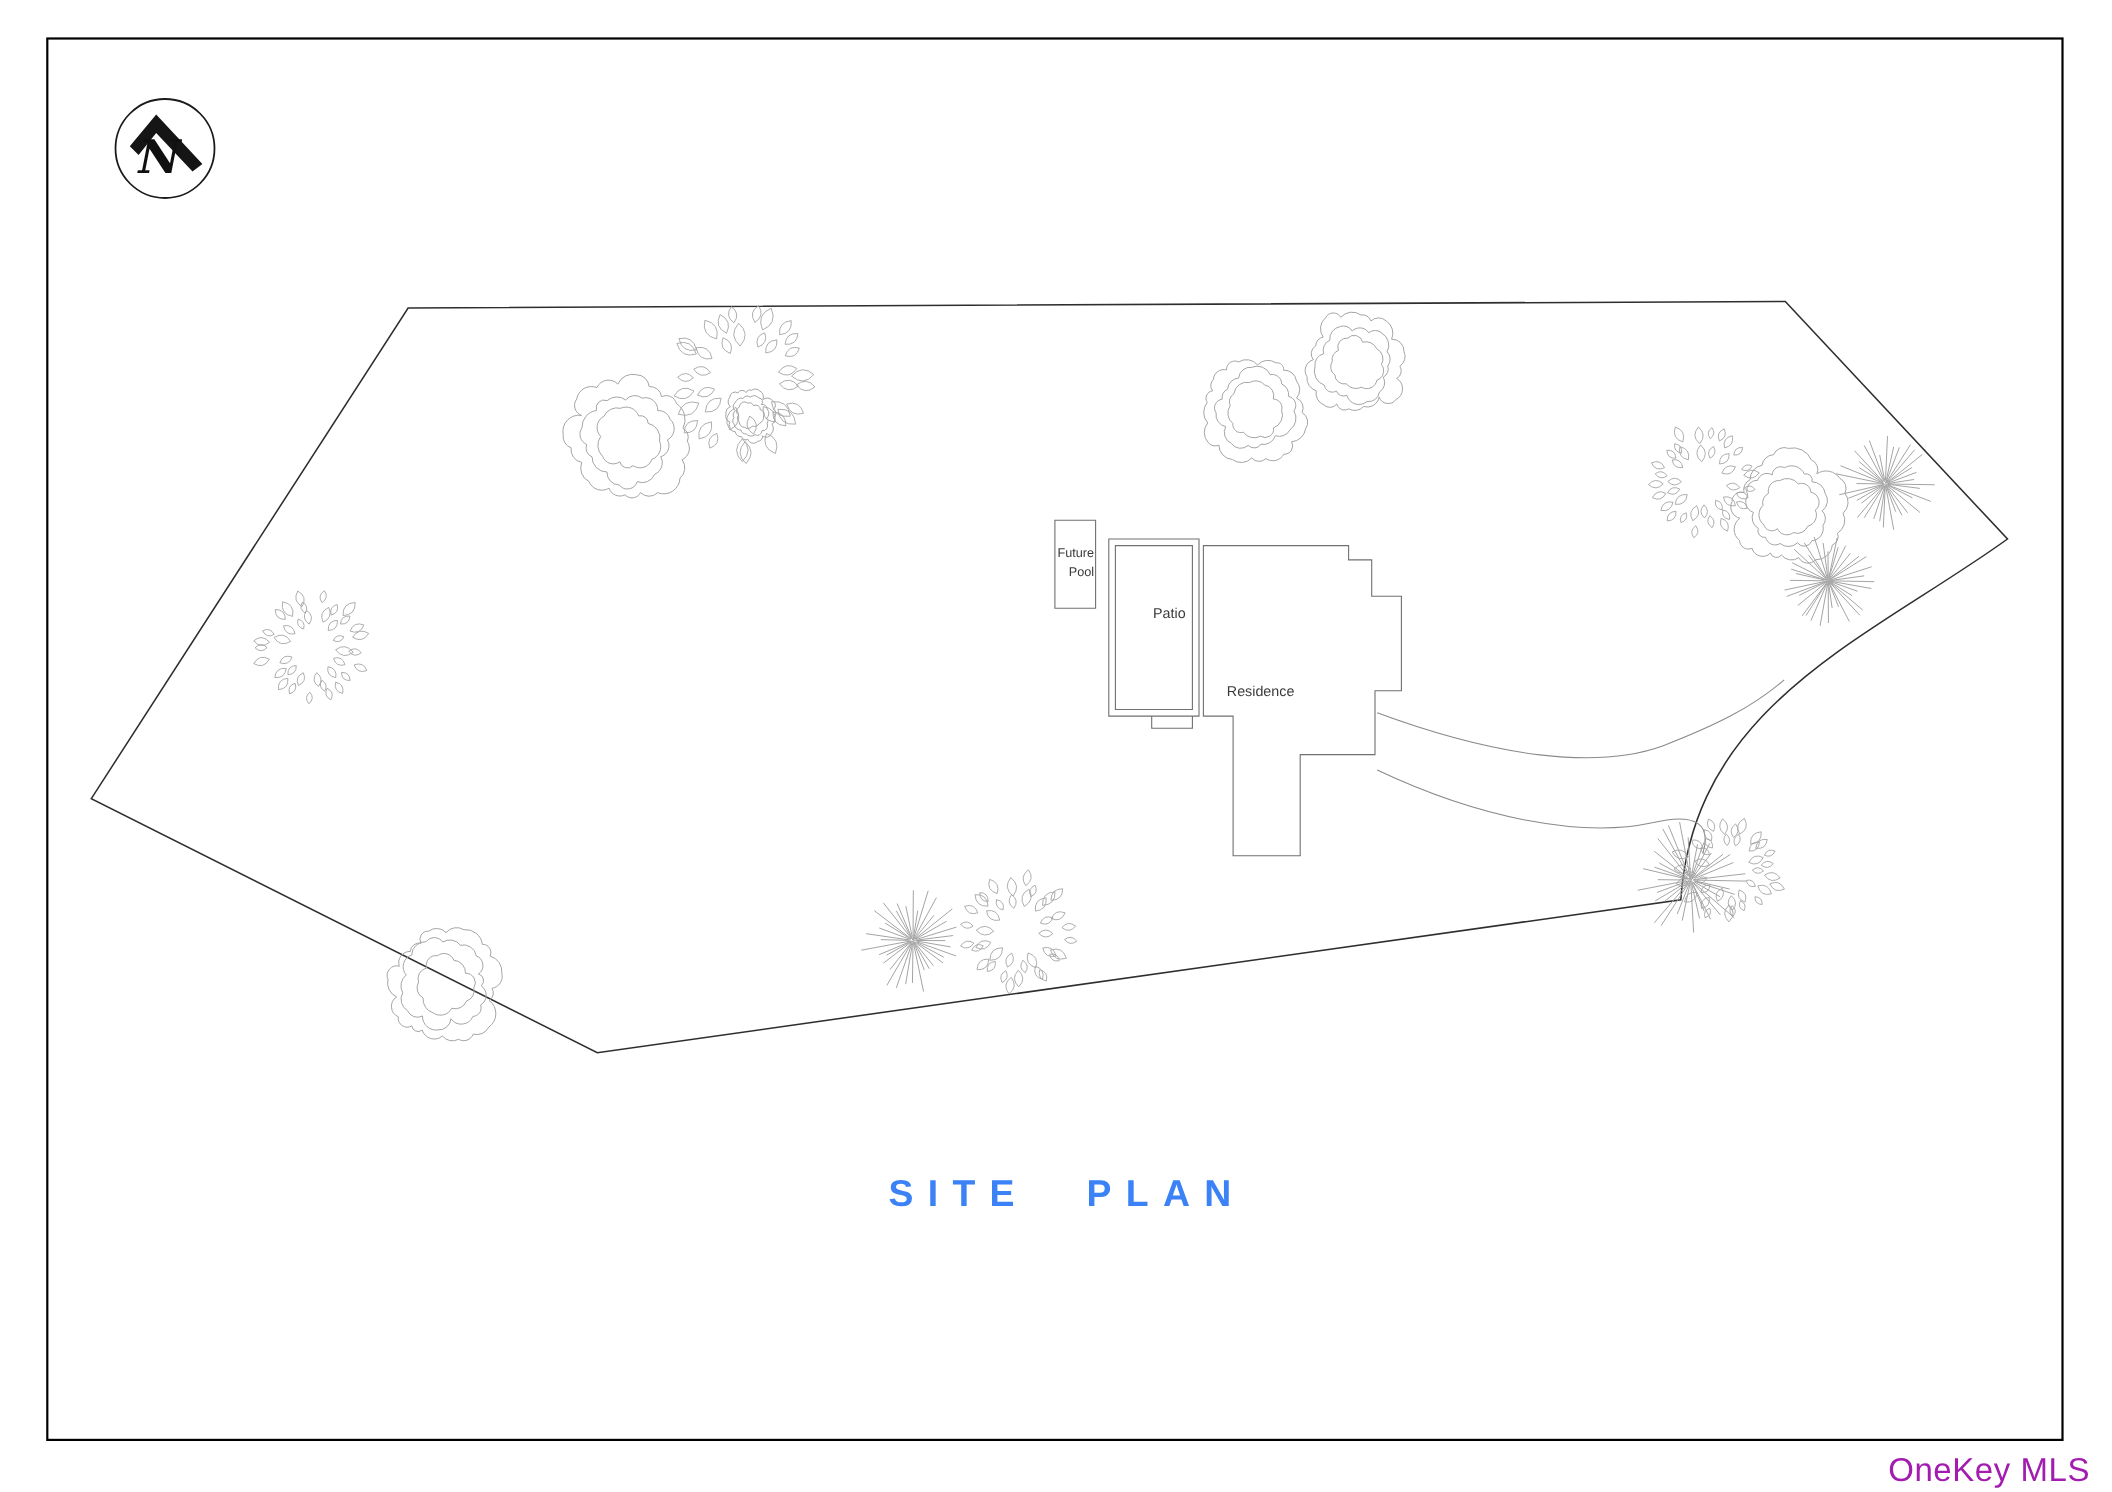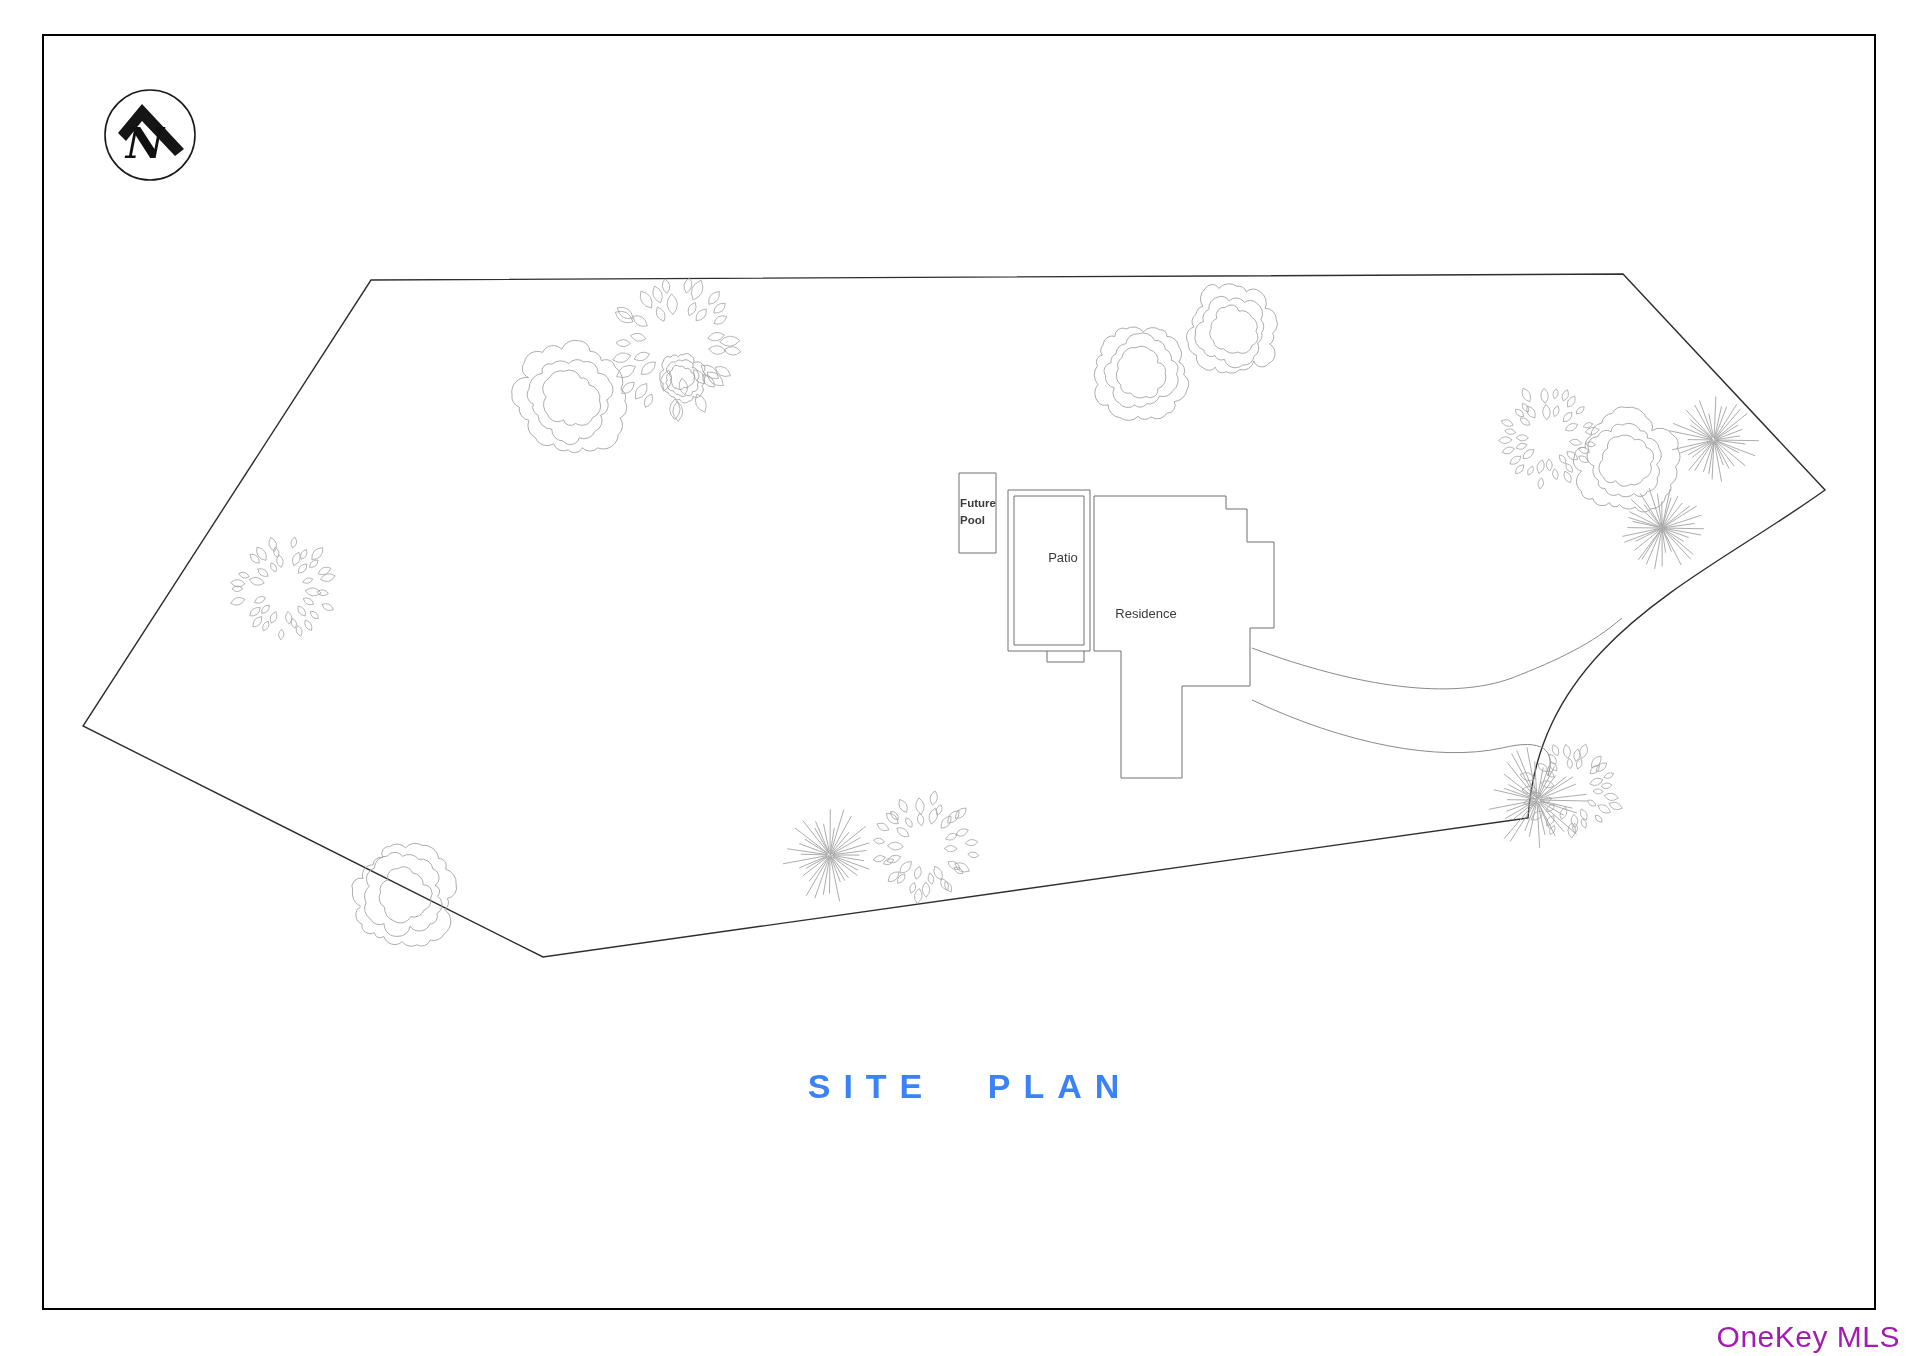--- a/index.html
+++ b/index.html
@@ -18,7 +18,7 @@
   }
   #lbl-residence{left:1146px;top:613px;font-size:13px;text-align:center;}
   #lbl-patio{left:1047px;top:557px;font-size:13px;margin-left:16px;}
-  #lbl-pool{left:978px;top:512px;font-size:11.5px;text-align:left;line-height:1.45;white-space:normal;font-weight:bold;}
+  #lbl-pool{left:978px;top:512px;font-size:11.5px;text-align:right;line-height:1.45;white-space:normal;}
   #lbl-pool span{display:block;}
   #north-letter{
     left:145px;top:143px;

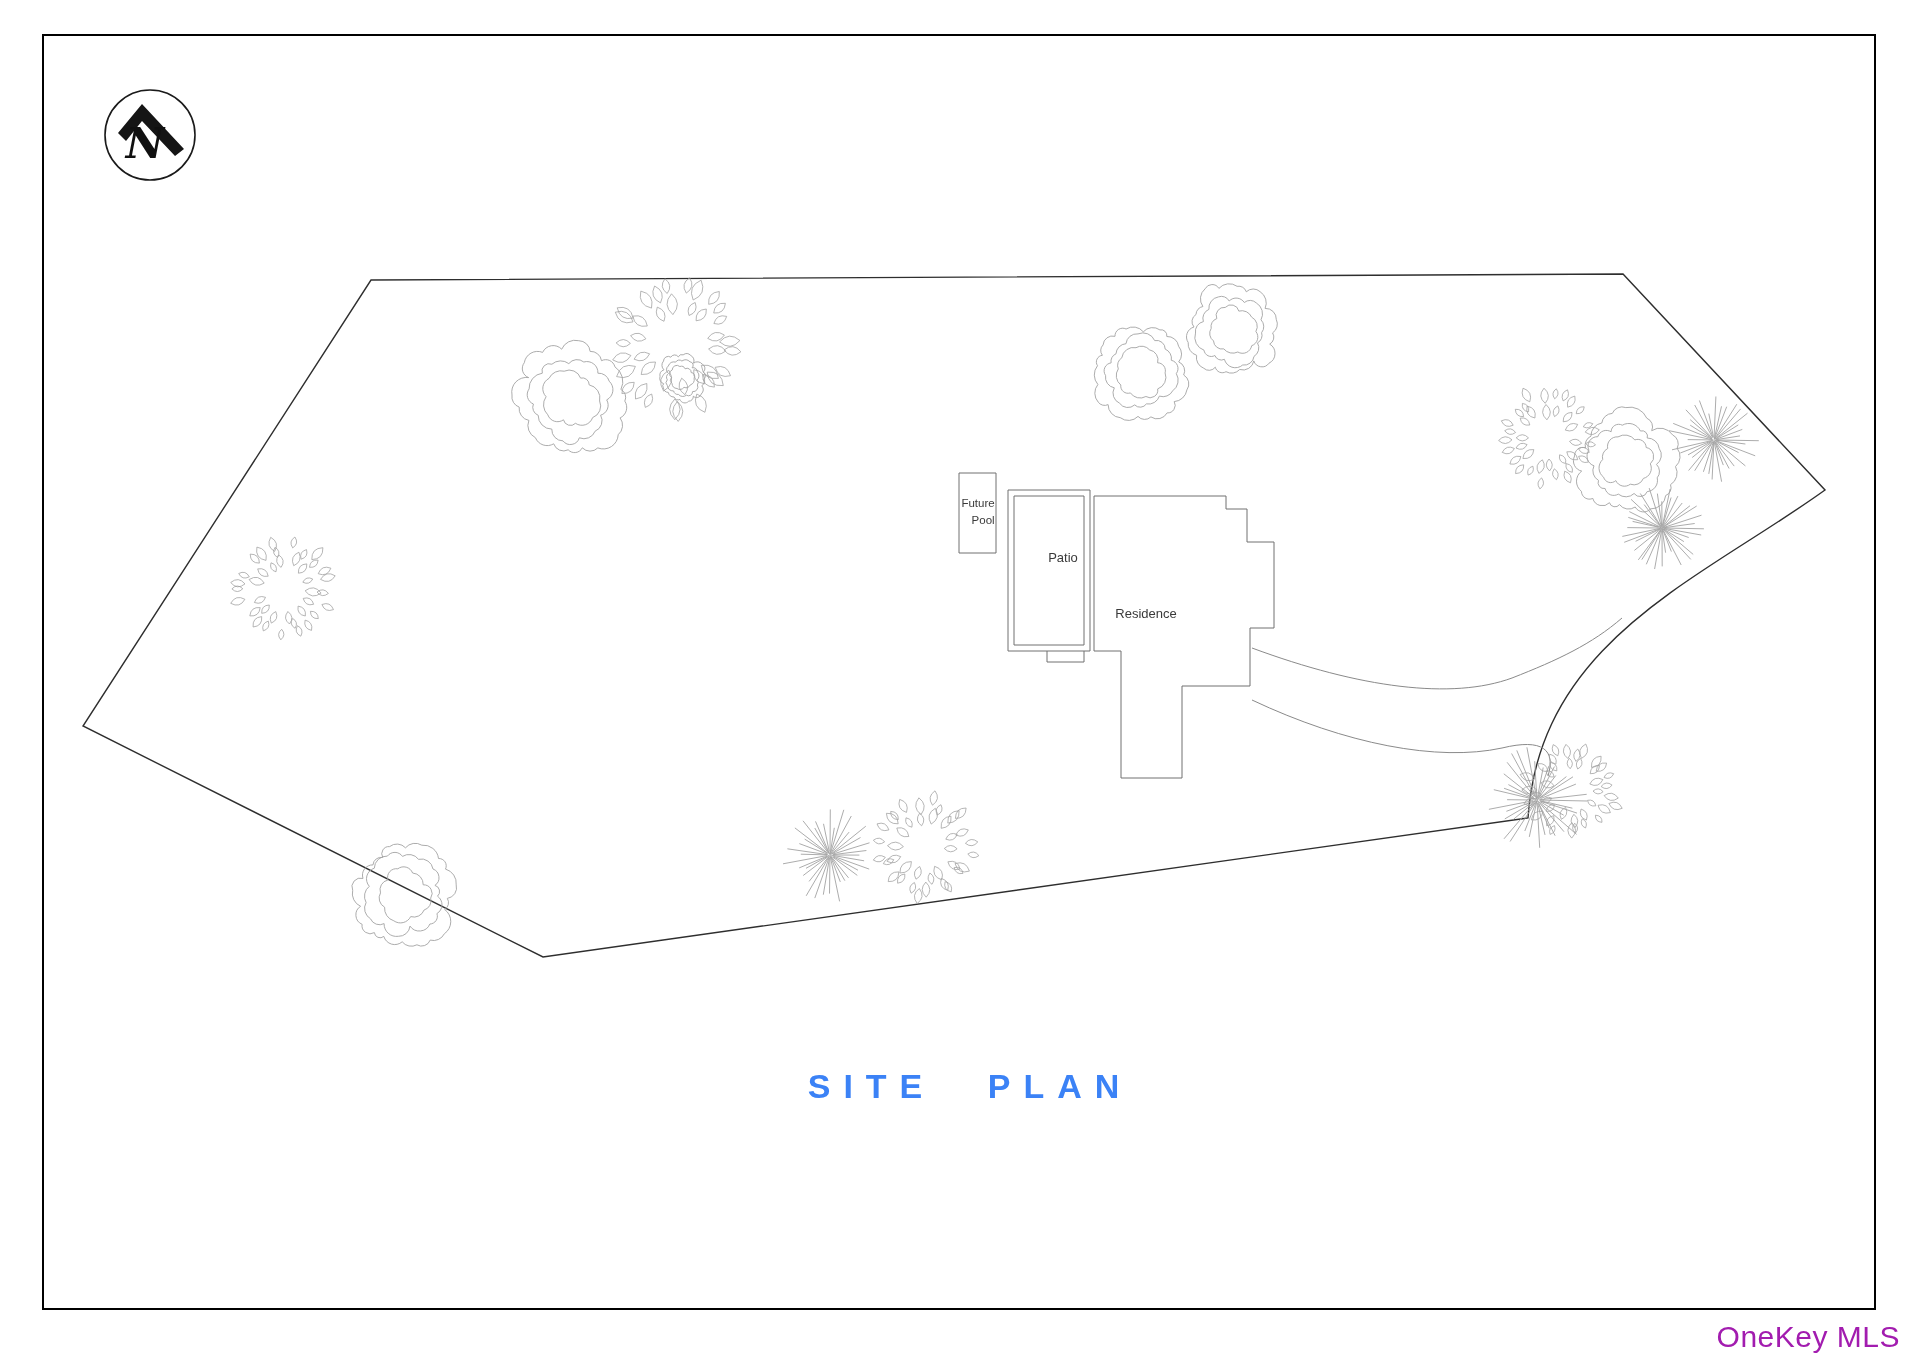--- a/index.html
+++ b/index.html
@@ -16,7 +16,7 @@
     position:absolute;transform:translate(-50%,-50%);
     color:#3a3a3a;white-space:nowrap;
   }
-  #lbl-residence{left:1146px;top:613px;font-size:13px;text-align:center;}
+  #lbl-residence{left:1146px;top:628px;font-size:13px;text-align:center;}
   #lbl-patio{left:1047px;top:557px;font-size:13px;margin-left:16px;}
   #lbl-pool{left:978px;top:512px;font-size:11.5px;text-align:right;line-height:1.45;white-space:normal;}
   #lbl-pool span{display:block;}

